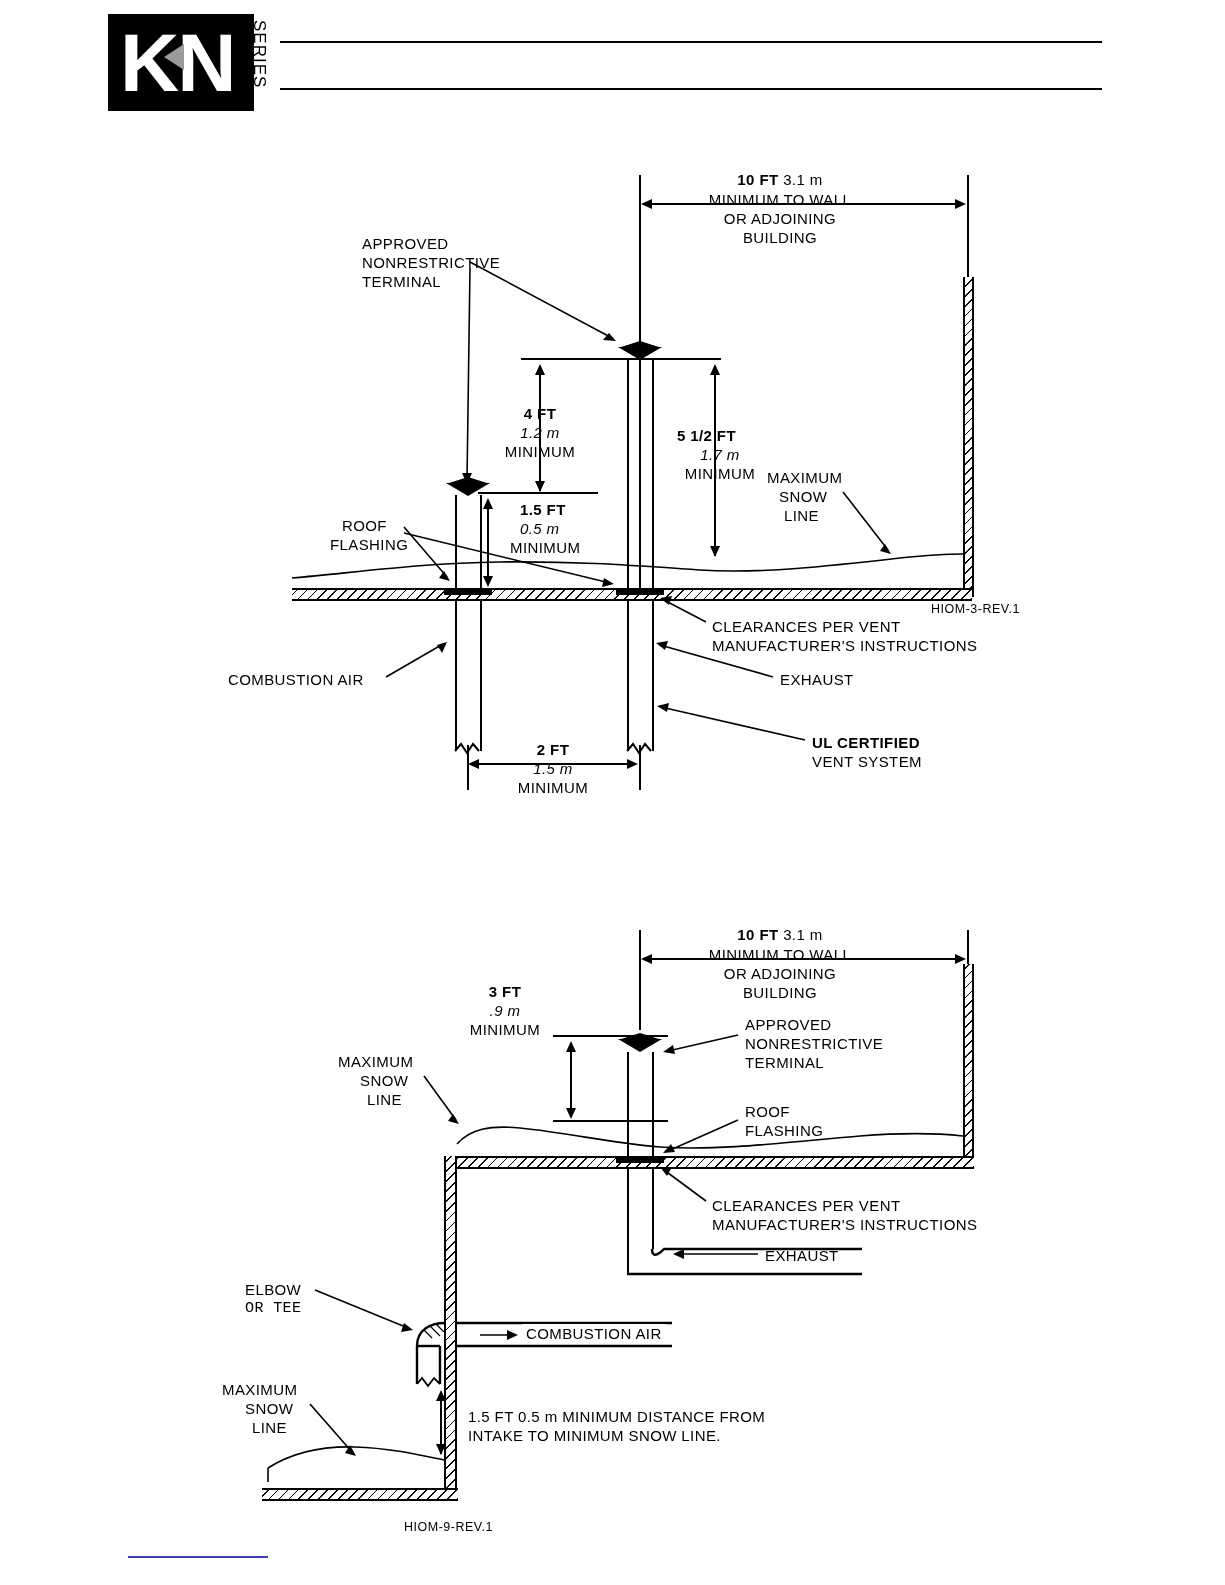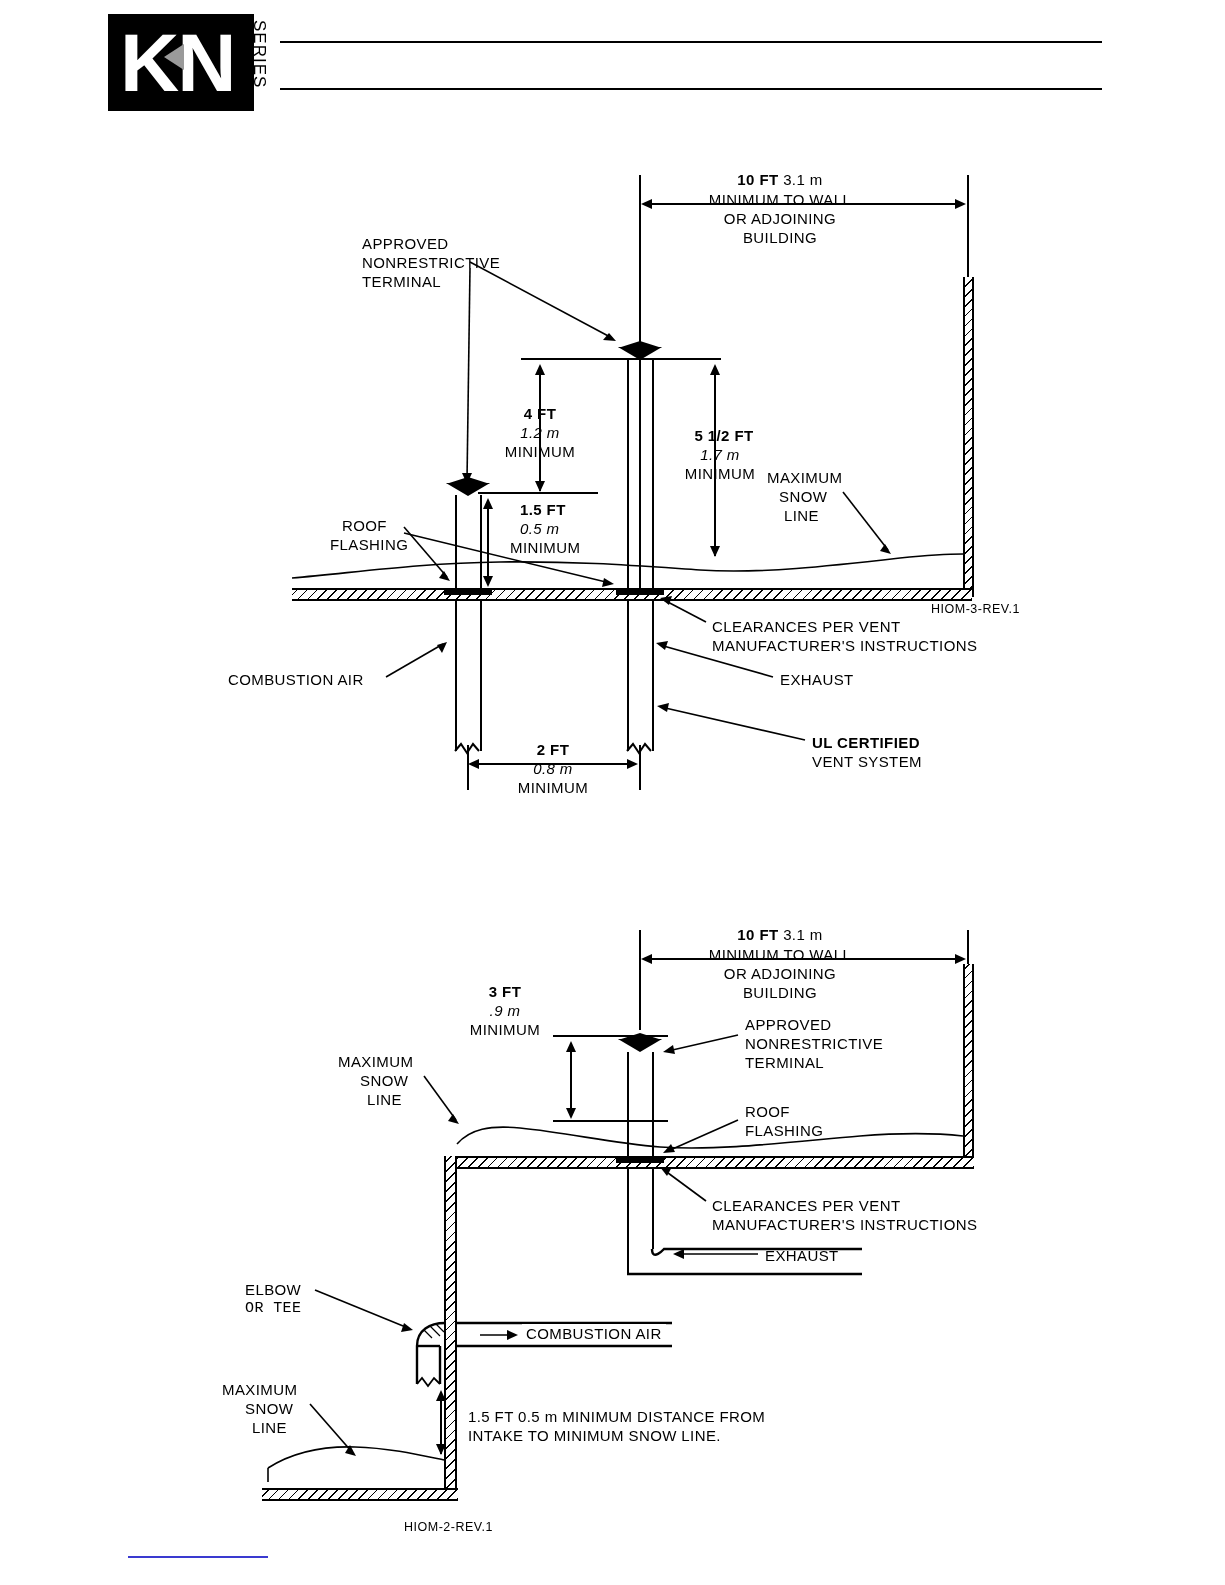--- a/index.html
+++ b/index.html
@@ -220,7 +220,7 @@
     <div class="ln vl" style="left:714px; top:366px; height:190px;"></div>
     <div class="ah ah-u" style="left:710px; top:364px;"></div>
     <div class="ah ah-d" style="left:710px; top:546px;"></div>
-    <div class="txt b center" style="left:674px; top:426px; width:100px;">5 1/2 FT</div>
+    <div class="txt b center" style="left:636px; top:426px; width:100px;text-align:right;">5 1/2 FT</div>
     <div class="txt i center" style="left:670px; top:445px; width:100px;">1.7 m</div>
     <div class="txt center" style="left:670px; top:464px; width:100px;">MINIMUM</div>
 

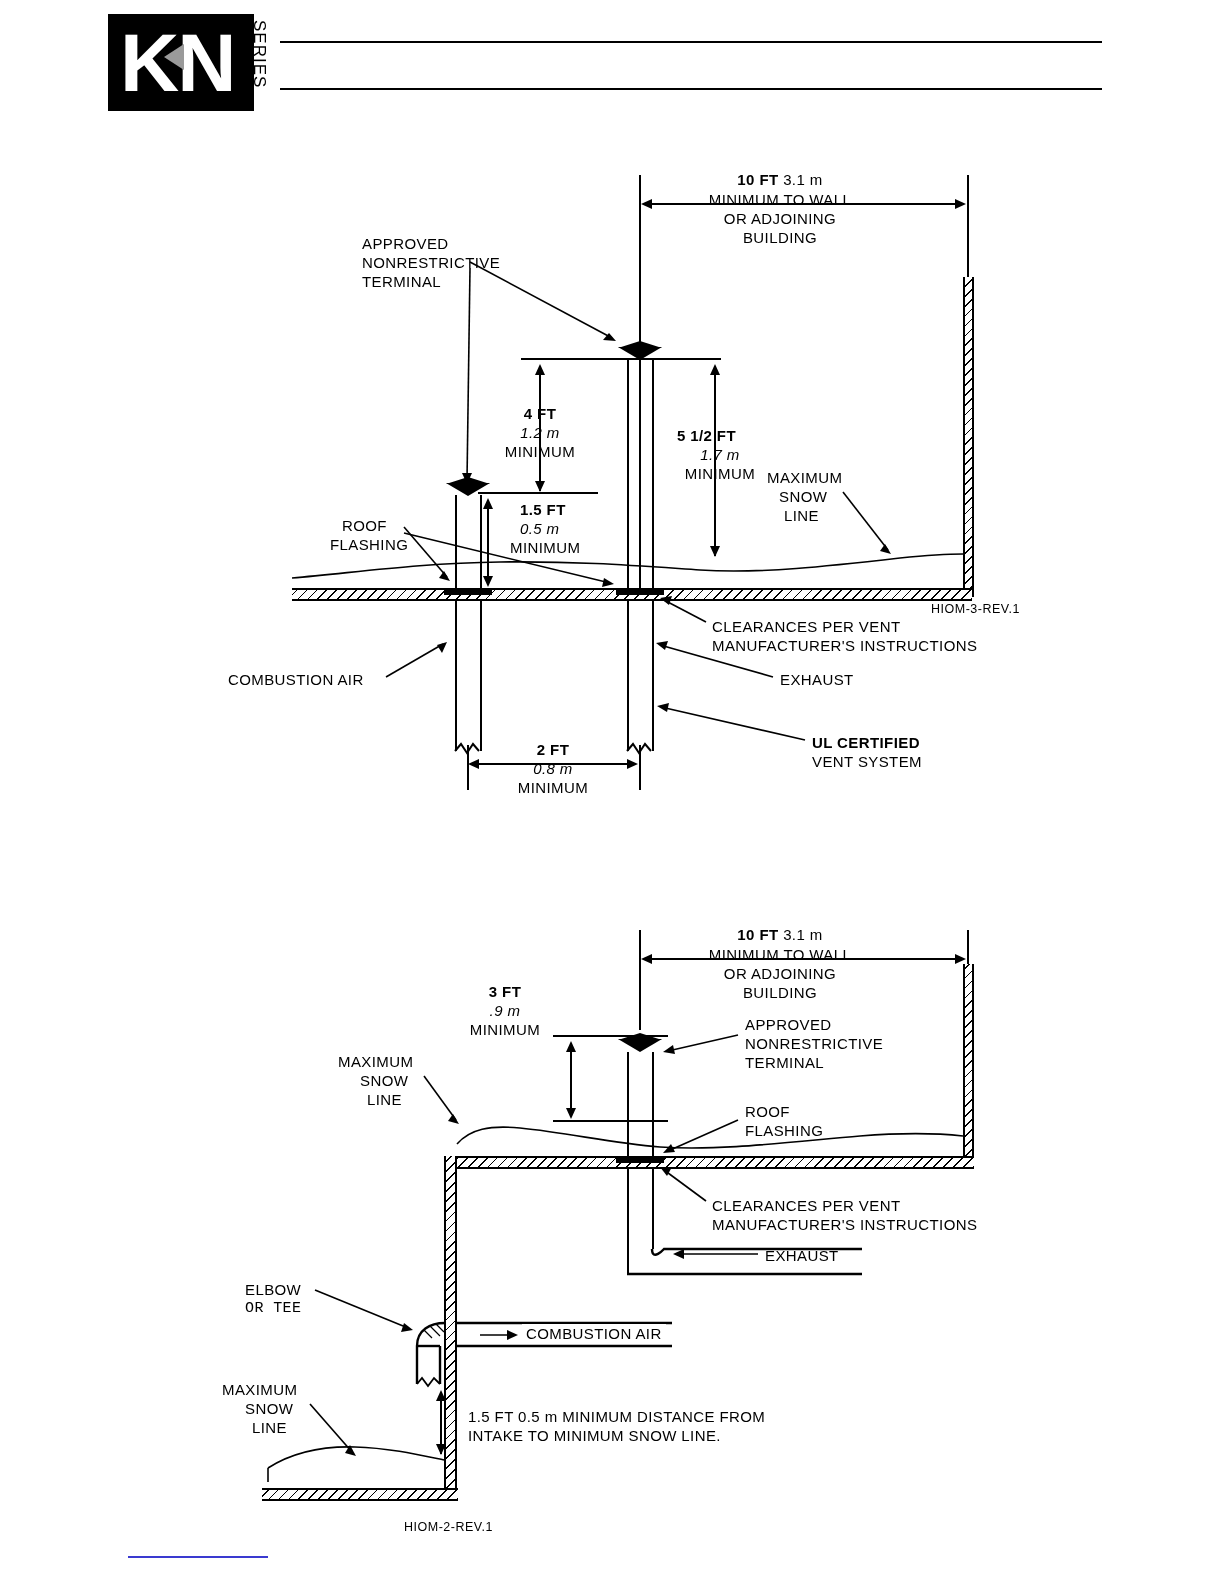--- a/index.html
+++ b/index.html
@@ -238,7 +238,7 @@
     <div class="ah ah-l" style="left:468px; top:759px;"></div>
     <div class="ah ah-r" style="left:627px; top:759px;"></div>
     <div class="txt b center" style="left:503px; top:740px; width:100px;">2 FT</div>
-    <div class="txt i center" style="left:503px; top:759px; width:100px;">0.8 m</div>
+    <div class="txt i center" style="left:503px; top:759px; width:100px;">1.5 m</div>
     <div class="txt center" style="left:493px; top:778px; width:120px;">MINIMUM</div>
 
     <div class="txt" style="left:362px; top:234px;">APPROVED</div>

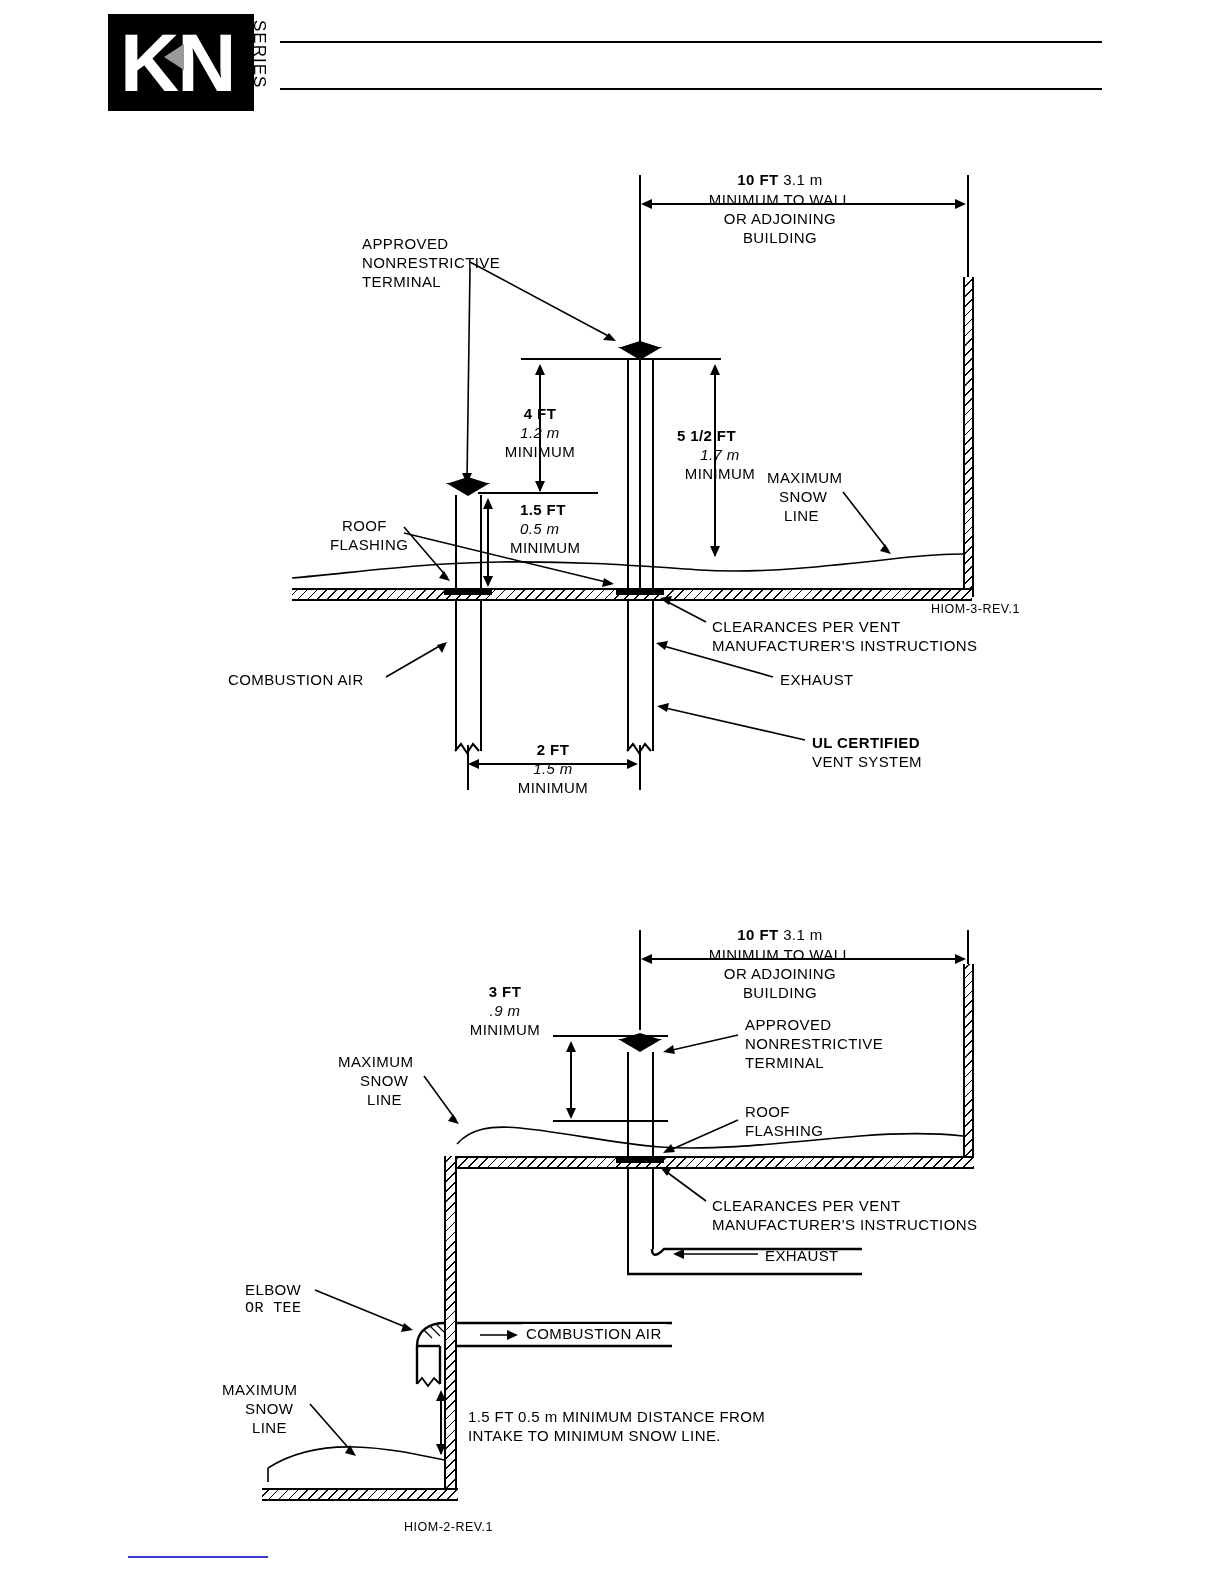--- a/index.html
+++ b/index.html
@@ -432,7 +432,7 @@
       <path d="M356,576 l-11,-3 l5,-8 z" fill="#000"></path>
     </svg>
 
-    <div class="txt tag" style="left:404px; top:638px;">HIOM-2-REV.1</div>
+    <div class="txt tag" style="left:404px; top:638px;">HIOM-9-REV.1</div>
   </div>
 
   <div class="bottom-link"></div>

